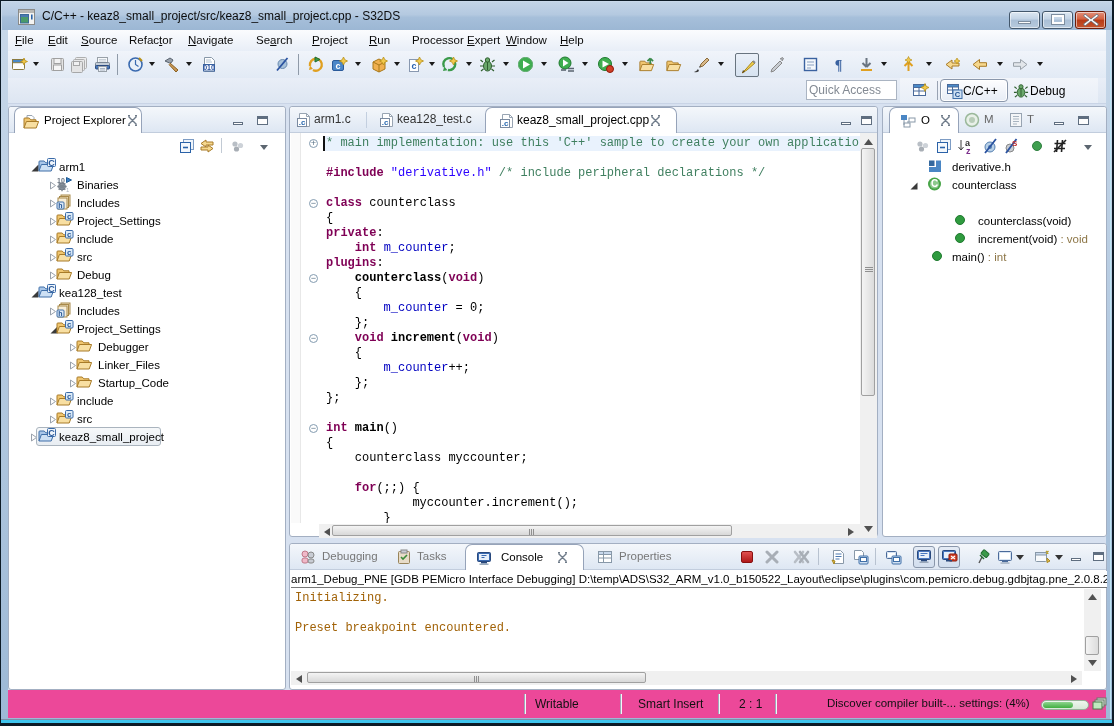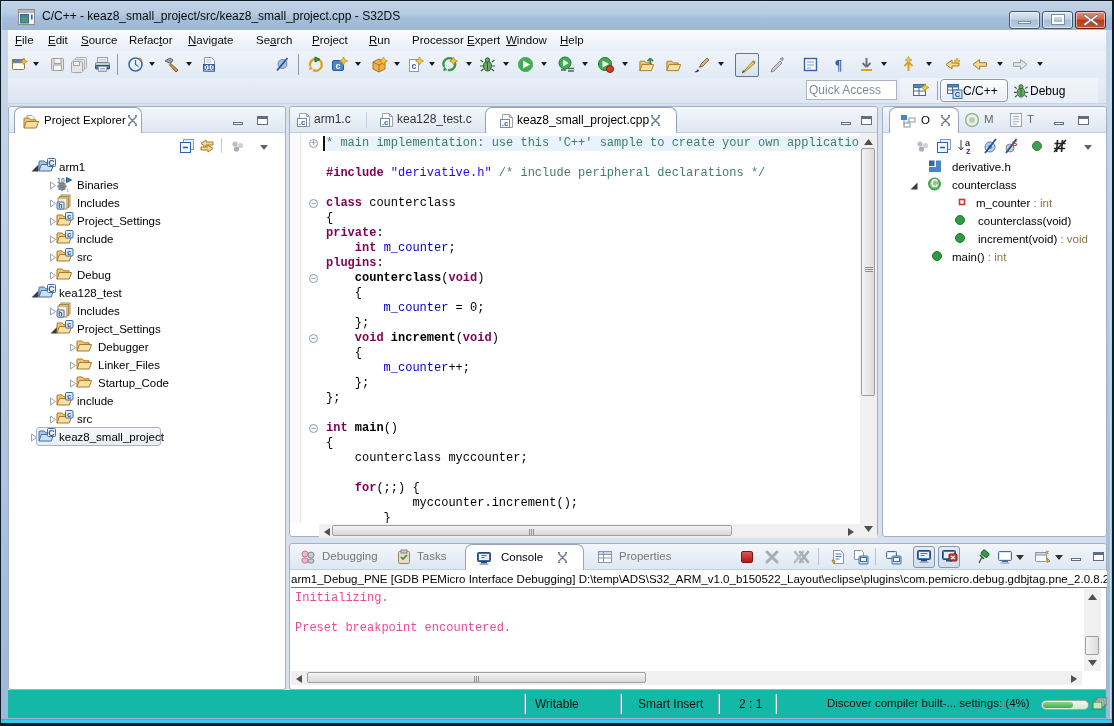--- a/index.html
+++ b/index.html
@@ -720,12 +720,6 @@
         </svg>
         <span class="abs" style="left:69px">counterclass</span>
       </div>
-  <div class="trow" style="left:0;top:87px;width:223px">
-        <svg class="abs" style="left:72px;top:0" width="16" height="16" viewBox="0 0 16 16">
-          <use href="#ofld"></use>
-        </svg>
-        <span class="abs" style="left:93px">m_counter<span class="suf"> : int</span></span>
-      </div>
   <div class="trow" style="left:0;top:105px;width:223px">
         <svg class="abs" style="left:70px;top:0" width="16" height="16" viewBox="0 0 16 16">
           <use href="#ometh"></use>

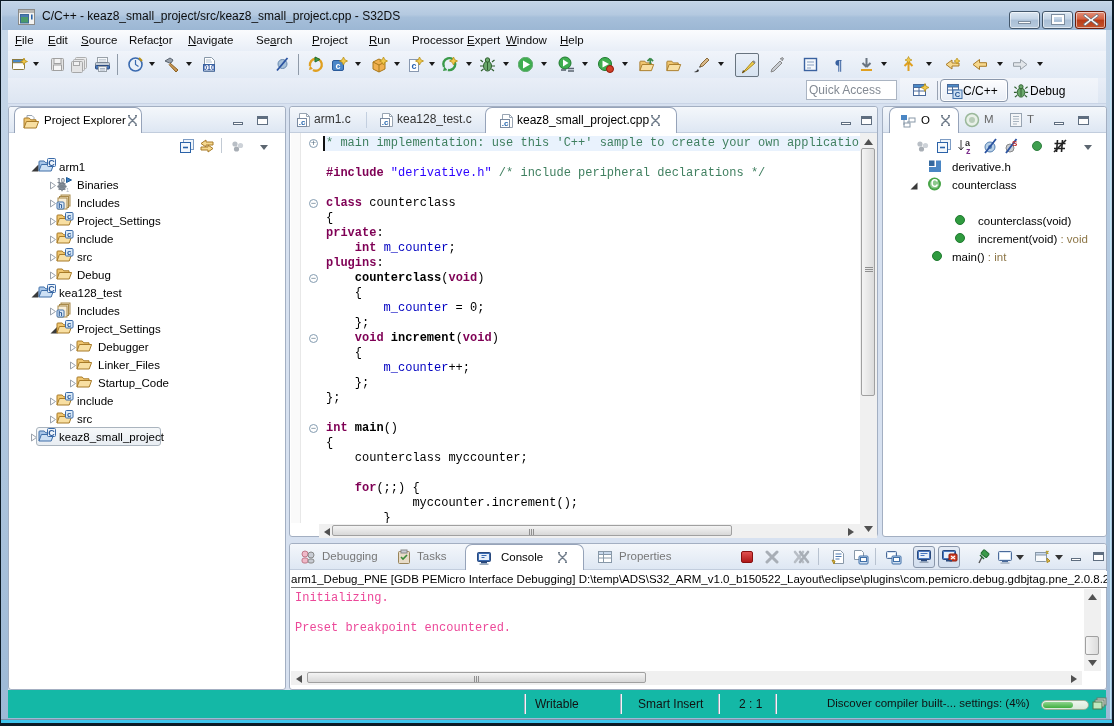--- a/index.html
+++ b/index.html
@@ -56,7 +56,7 @@
 
 #cons{left:281px;top:439px;width:818px;height:147px}
 #clabel{position:absolute;left:1px;top:27px;width:816px;height:17px;background:#fff;border-bottom:1px solid #777;font-size:11.5px;line-height:16px;white-space:nowrap;overflow:hidden;color:#000}
-.cline{position:absolute;left:5px;font-family:"Liberation Mono",monospace;font-size:12px;color:#ec4899;white-space:pre}
+.cline{position:absolute;left:5px;font-family:"Liberation Mono",monospace;font-size:12px;color:#a16207;white-space:pre}
 
 #status{position:absolute;left:8px;top:690px;width:1098px;height:28px;background:#14b8a6;color:#111;font-size:12px}
 .ssep{position:absolute;top:4px;width:1px;height:20px;background:#9fa8b8;box-shadow:1px 0 0 #f3f6fa}

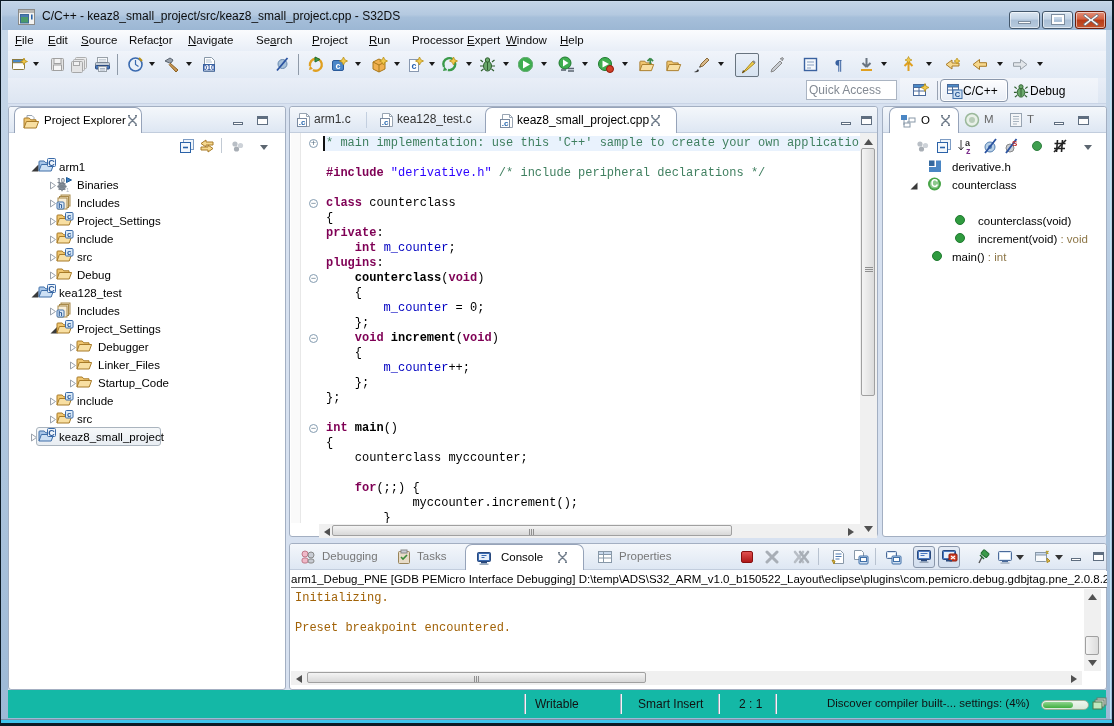--- a/index.html
+++ b/index.html
@@ -58,7 +58,7 @@
 #clabel{position:absolute;left:1px;top:27px;width:816px;height:17px;background:#fff;border-bottom:1px solid #777;font-size:11.5px;line-height:16px;white-space:nowrap;overflow:hidden;color:#000}
 .cline{position:absolute;left:5px;font-family:"Liberation Mono",monospace;font-size:12px;color:#a16207;white-space:pre}
 
-#status{position:absolute;left:8px;top:690px;width:1098px;height:28px;background:#14b8a6;color:#111;font-size:12px}
+#status{position:absolute;left:8px;top:690px;width:1098px;height:28px;background:#ec4899;color:#111;font-size:12px}
 .ssep{position:absolute;top:4px;width:1px;height:20px;background:#9fa8b8;box-shadow:1px 0 0 #f3f6fa}
 .suf{color:#8d7647}
 .pressbtn{position:absolute;top:2px;width:22px;height:22px;border:1px solid #8a97ab;border-radius:3px;background:linear-gradient(#e4ebf5,#d2deee)}

